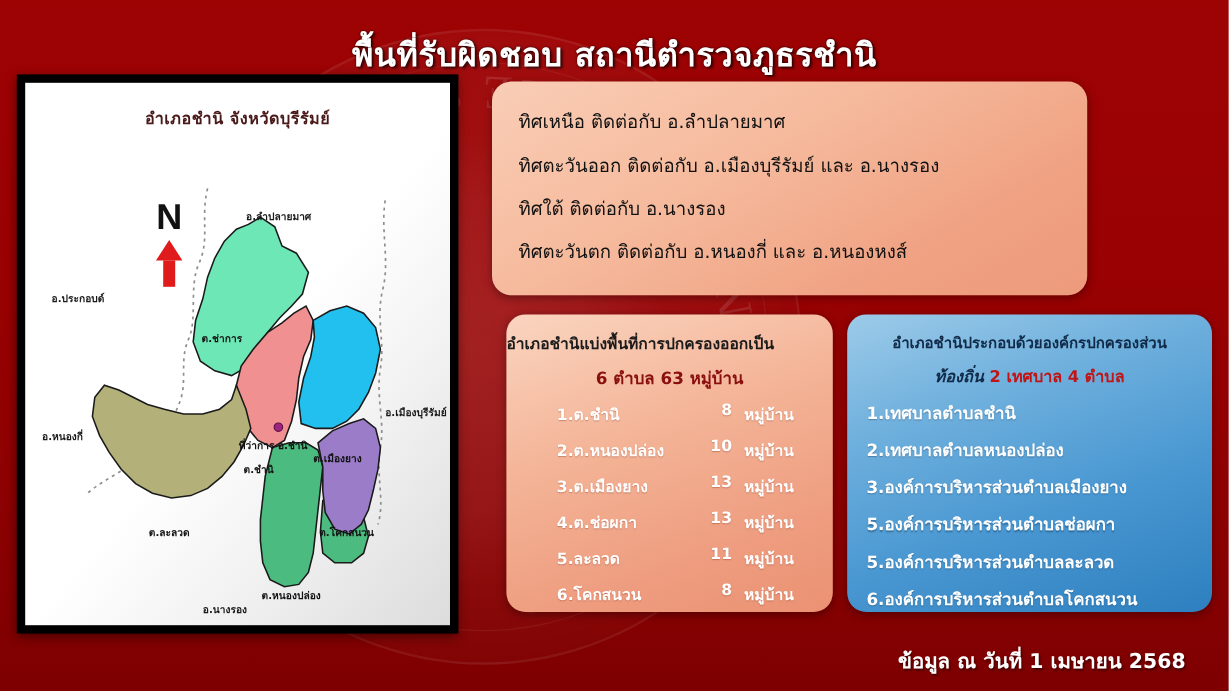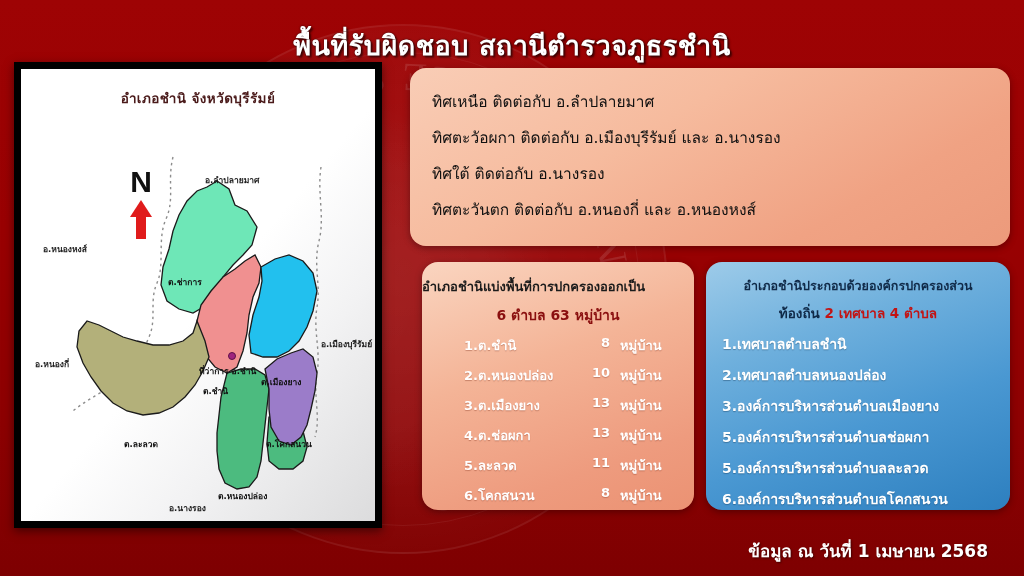--- a/index.html
+++ b/index.html
@@ -101,7 +101,7 @@
     z-index: 6;
   }
   .card-directions {
-    left: 410px; top: 68px; width: 600px; height: 178px;
+    left: 410px; top: 68px; width: 496px; height: 178px;
     background: linear-gradient(150deg, #f9cdb6 0%, #f6bb9e 38%, #f0a283 75%, #ec9a7b 100%);
     padding: 16px 0 0 22px;
   }

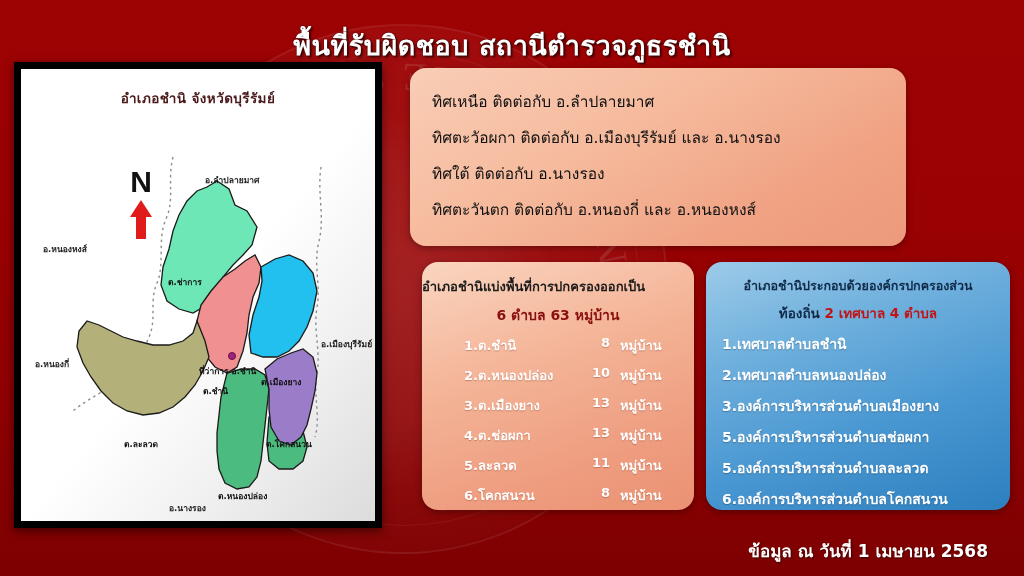--- a/index.html
+++ b/index.html
@@ -232,7 +232,7 @@
 
   <div class="card card-directions">
     <div class="line">ทิศเหนือ ติดต่อกับ อ.ลำปลายมาศ</div>
-    <div class="line">ทิศตะวัอผกา ติดต่อกับ อ.เมืองบุรีรัมย์ และ อ.นางรอง</div>
+    <div class="line">ทิศตะวันออก ติดต่อกับ อ.เมืองบุรีรัมย์ และ อ.นางรอง</div>
     <div class="line">ทิศใต้ ติดต่อกับ อ.นางรอง</div>
     <div class="line">ทิศตะวันตก ติดต่อกับ อ.หนองกี่ และ อ.หนองหงส์</div>
   </div>

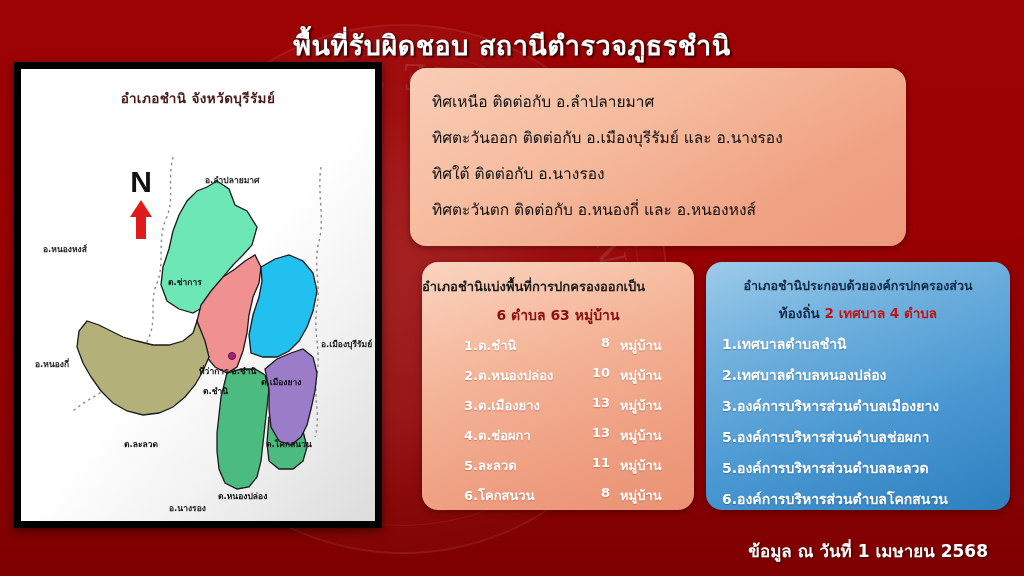--- a/index.html
+++ b/index.html
@@ -226,7 +226,7 @@
       <div class="mlabel ext" style="left:300px; top:268px;">อ.เมืองบุรีรัมย์</div>
       <div class="mlabel ext" style="left:148px; top:432px;">อ.นางรอง</div>
       <div class="mlabel ext" style="left:14px; top:288px;">อ.หนองกี่</div>
-      <div class="mlabel ext" style="left:22px; top:173px;">อ.หนองหงส์</div>
+      <div class="mlabel ext" style="left:22px; top:173px;">อ.ประกอบด์</div>
     </div>
   </div>
 

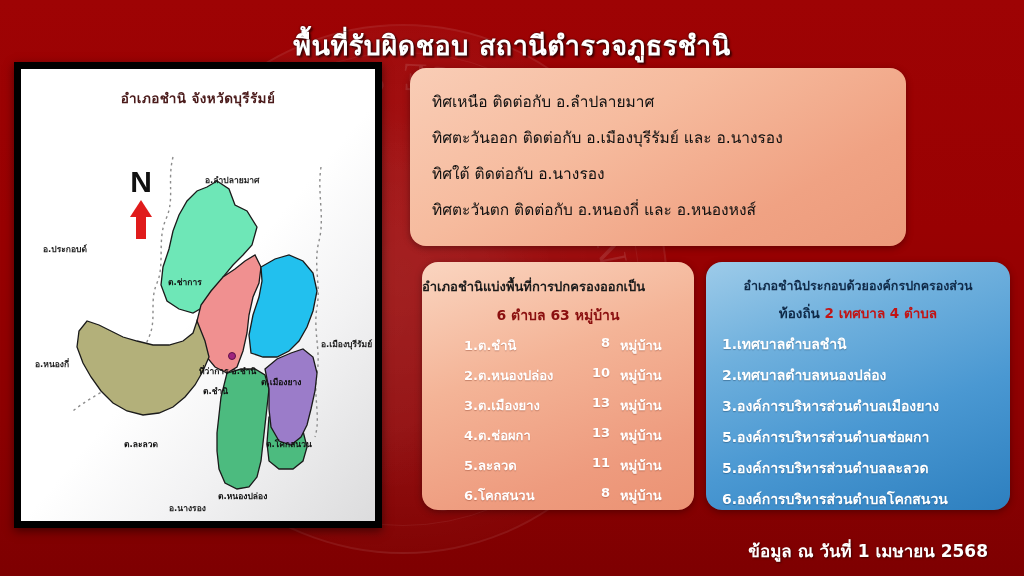--- a/index.html
+++ b/index.html
@@ -139,7 +139,7 @@
   }
   .card-org .hdr1 { text-align:center; color:#102a48; font-size:12.5px; font-weight:bold; white-space:nowrap; }
   .card-org .hdr2 { text-align:center; font-size:13.5px; font-weight:bold; margin-top:6px; white-space:nowrap; }
-  .card-org .hdr2 .dk { color:#102a48; }
+  .card-org .hdr2 .dk { color:#102a48;font-style:italic; }
   .card-org .hdr2 .rd { color:#c21414; }
   .orow {
     color:#ffffff; font-size: 14px; font-weight: bold;

